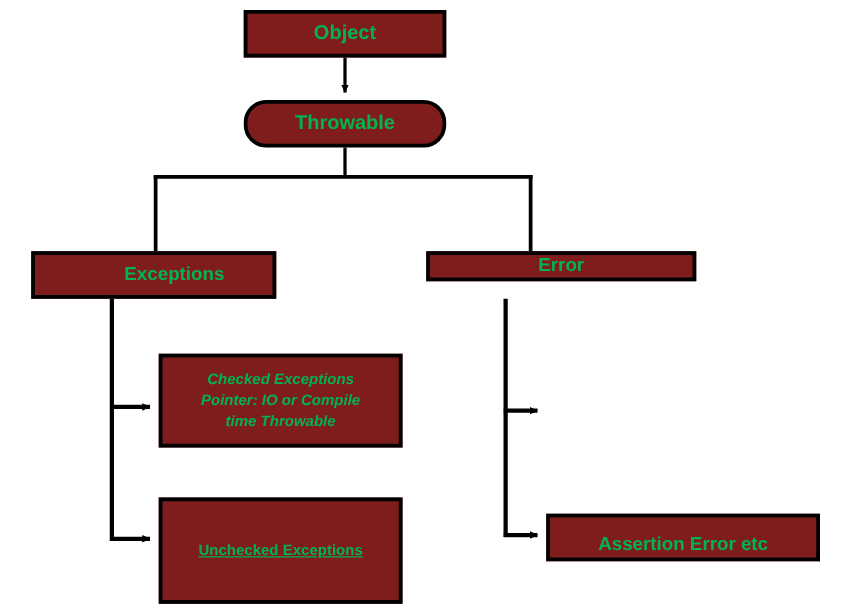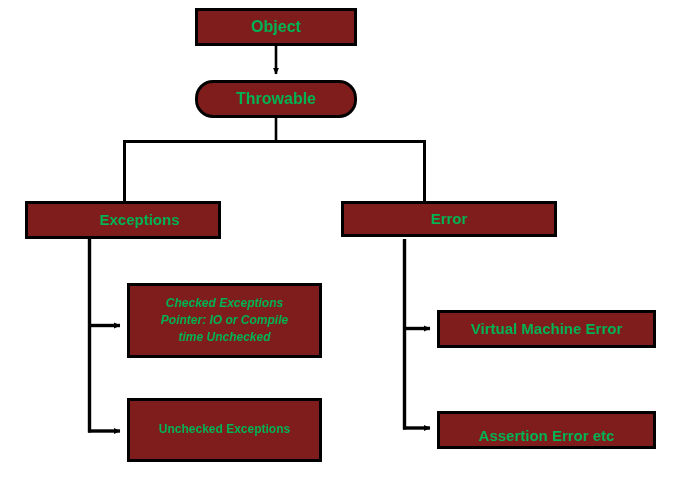--- a/index.html
+++ b/index.html
@@ -44,7 +44,7 @@
   #node-object   { left:195px; top:8px;   width:162px; height:38px; font-size:16px; }
   #node-throwable{ left:195px; top:80px;  width:162px; height:38px; font-size:16px;border-radius:18px; }
   #node-exceptions{left:25px;  top:201px; width:196px; height:38px; font-size:15px;padding-left:33px; }
-  #node-error    { left:341px; top:201px; width:216px; height:36px; font-size:15px; }
+  #node-error    { left:341px; top:201px; width:216px; height:24px; font-size:15px; }
   #node-checked  { left:127px; top:283px; width:195px; height:75px; font-size:12px;font-style:italic; }
   #node-unchecked{ left:127px; top:398px; width:195px; height:64px; font-size:12px; }
   #node-vmerror  { left:437px; top:310px; width:219px; height:38px; font-size:15px; }

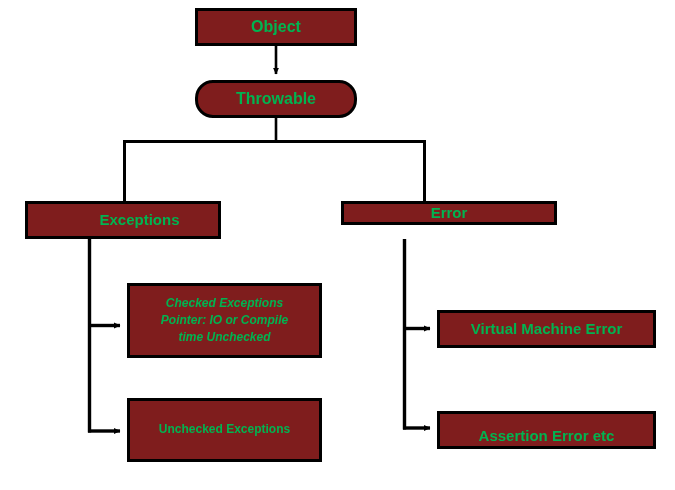--- a/index.html
+++ b/index.html
@@ -115,7 +115,7 @@
   <div class="node" id="node-checked">
     <span class="line">Checked Exceptions</span>
     <span class="line">Pointer: IO or Compile</span>
-    <span class="line">time Unchecked</span>
+    <span class="line">time Throwable</span>
   </div>
 
   <div class="node" id="node-unchecked">

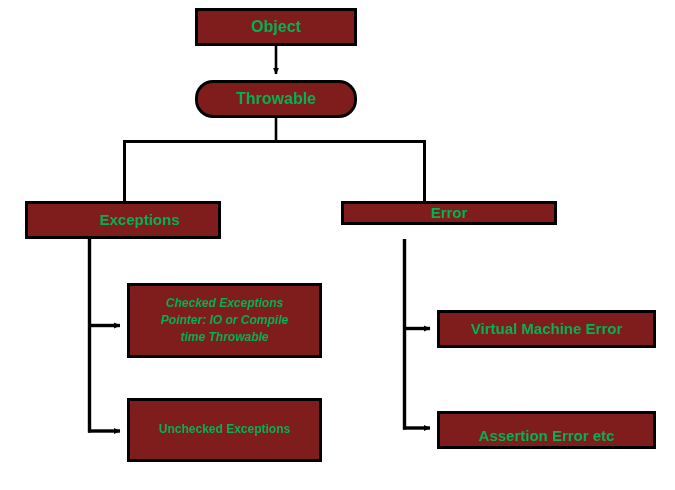--- a/index.html
+++ b/index.html
@@ -122,9 +122,6 @@
     <span class="line">Unchecked Exceptions</span>
   </div>
 
-  <div class="node" id="node-vmerror">
-    <span class="line">Virtual Machine Error</span>
-  </div>
 
   <div class="node" id="node-assertion">
     <span class="line">Assertion Error etc</span>

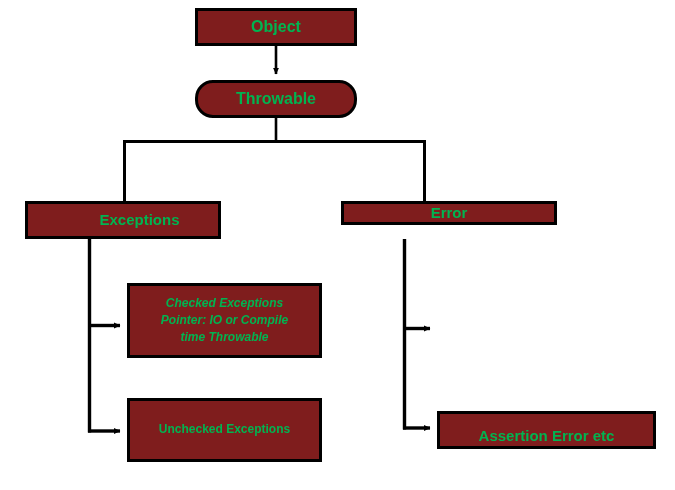--- a/index.html
+++ b/index.html
@@ -46,7 +46,7 @@
   #node-exceptions{left:25px;  top:201px; width:196px; height:38px; font-size:15px;padding-left:33px; }
   #node-error    { left:341px; top:201px; width:216px; height:24px; font-size:15px; }
   #node-checked  { left:127px; top:283px; width:195px; height:75px; font-size:12px;font-style:italic; }
-  #node-unchecked{ left:127px; top:398px; width:195px; height:64px; font-size:12px; }
+  #node-unchecked{ left:127px; top:398px; width:195px; height:85px; font-size:12px;text-decoration:underline; }
   #node-vmerror  { left:437px; top:310px; width:219px; height:38px; font-size:15px; }
   #node-assertion{ left:437px; top:411px; width:219px; height:38px; font-size:15px;justify-content:flex-end; }
 

